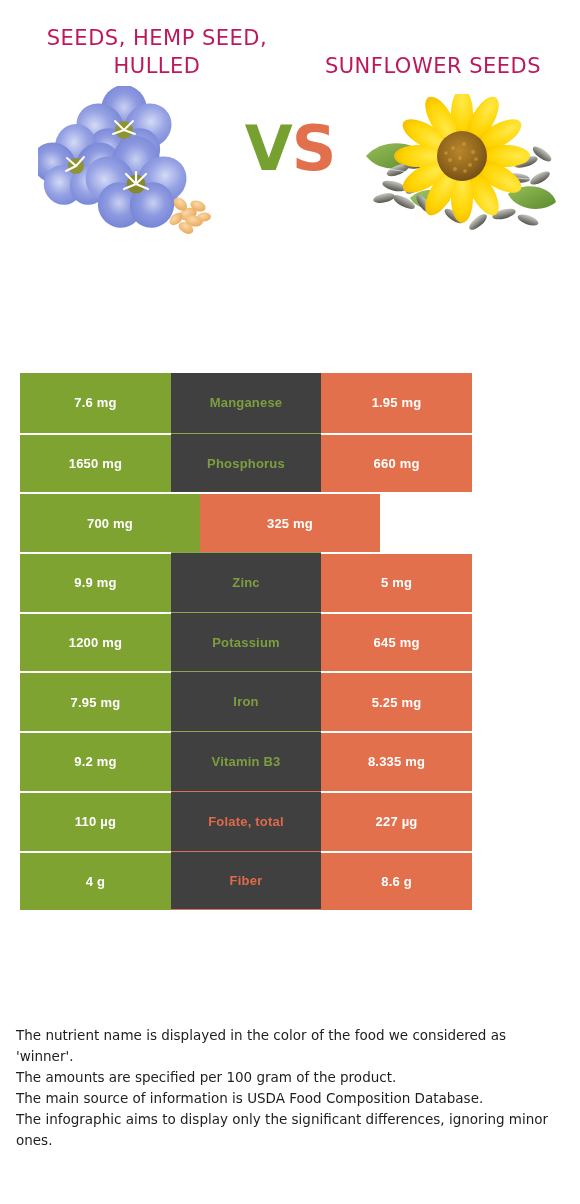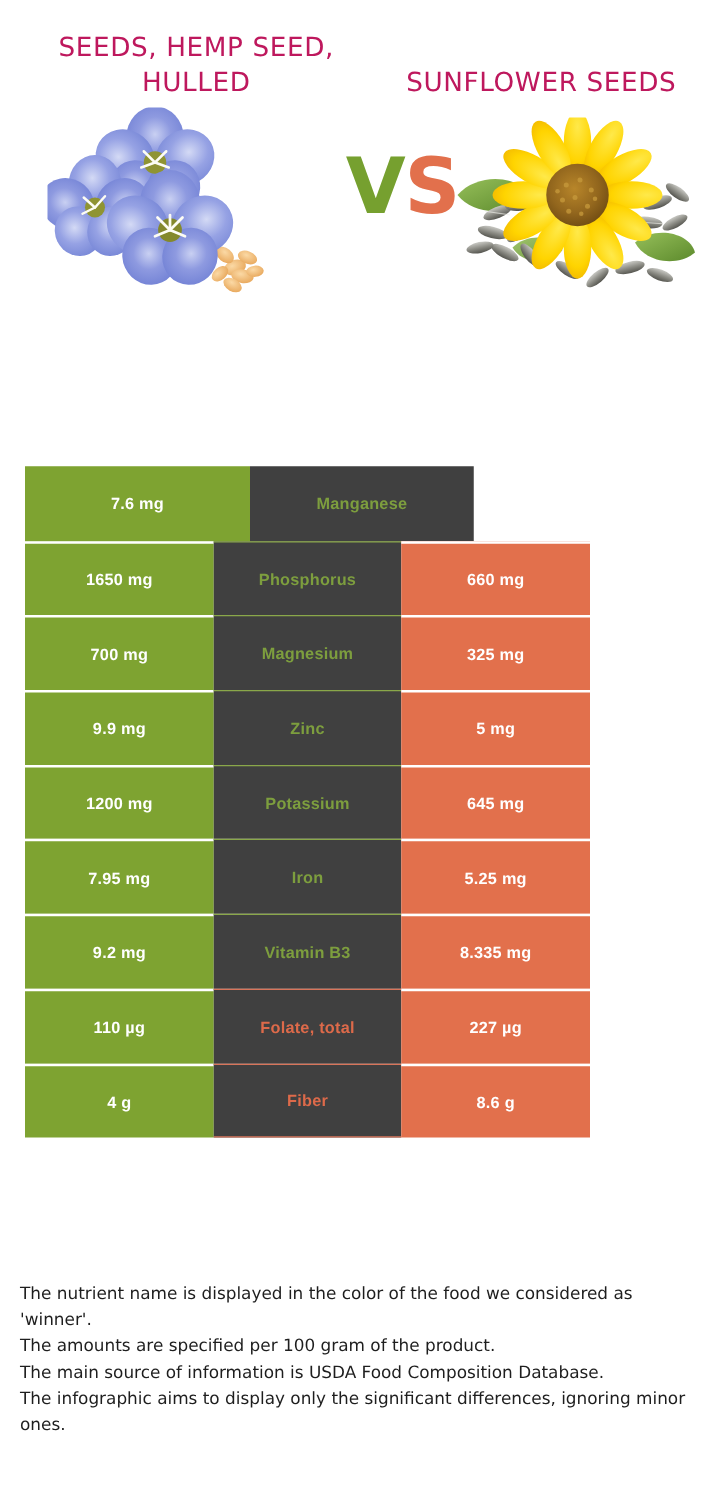--- a/index.html
+++ b/index.html
@@ -34,7 +34,6 @@
     font-size:62px; font-weight:700; letter-spacing:-1px;
     font-family:"DejaVu Sans", sans-serif;
     white-space:nowrap;
-    margin-left:32px;
   }
   .vs .v { color:#76a02f; }
   .vs .s { color:#e2704c; }

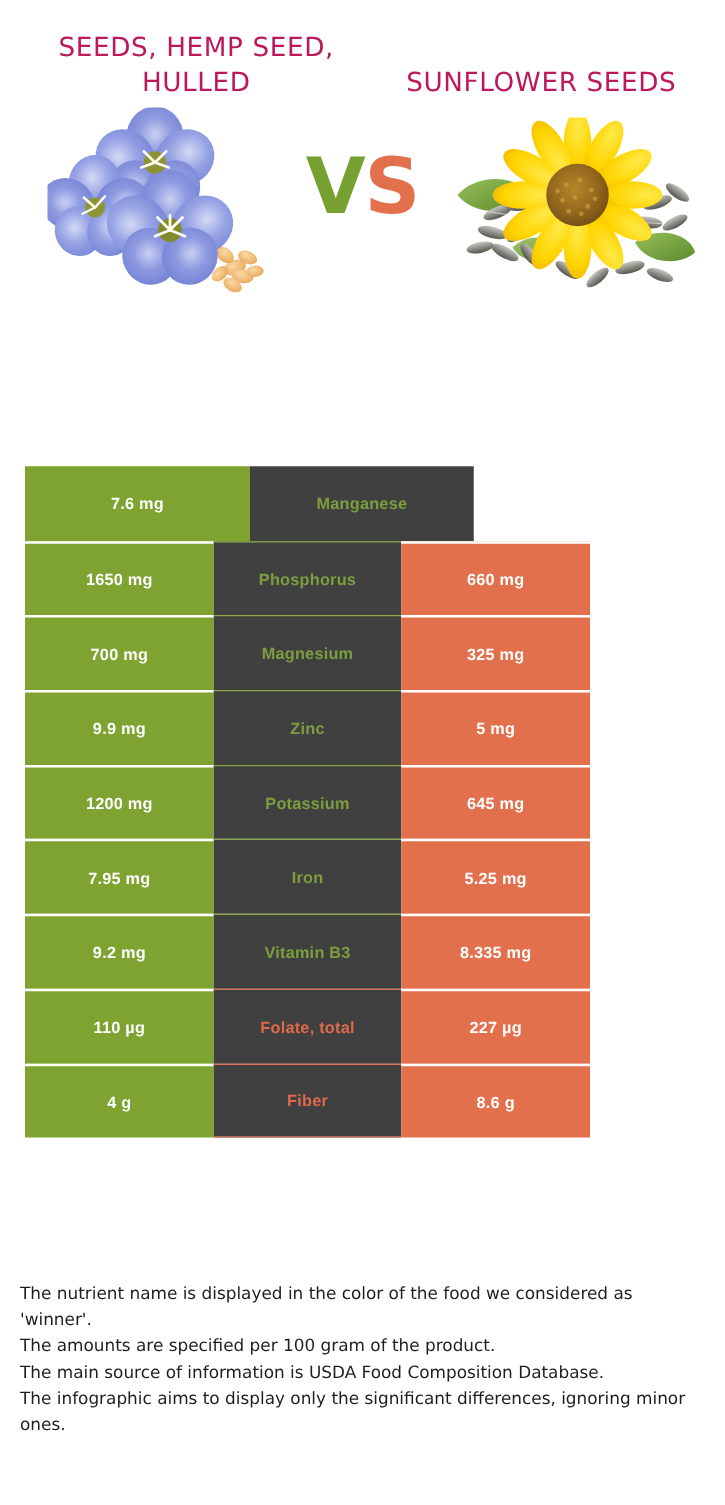--- a/index.html
+++ b/index.html
@@ -254,6 +254,7 @@
   <div class="row">
         <div class="cell left">7.6 mg</div>
         <div class="cell mid green">Manganese</div>
+        <div class="cell right">1.95 mg</div>
       </div>
       <div class="row">
         <div class="cell left">1650 mg</div>

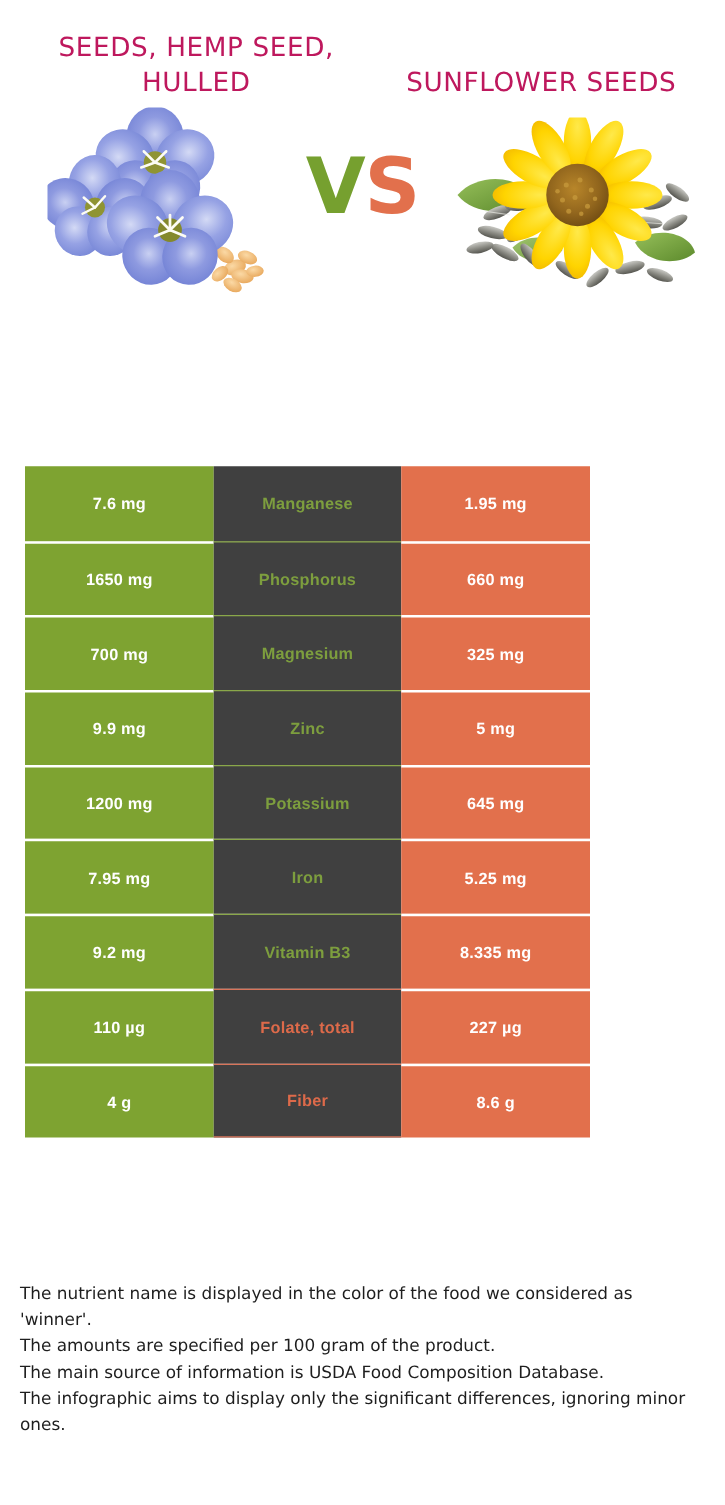--- a/index.html
+++ b/index.html
@@ -263,7 +263,6 @@
       </div>
       <div class="row">
         <div class="cell left">700 mg</div>
-        <div class="cell mid green">Magnesium</div>
         <div class="cell right">325 mg</div>
       </div>
       <div class="row">

